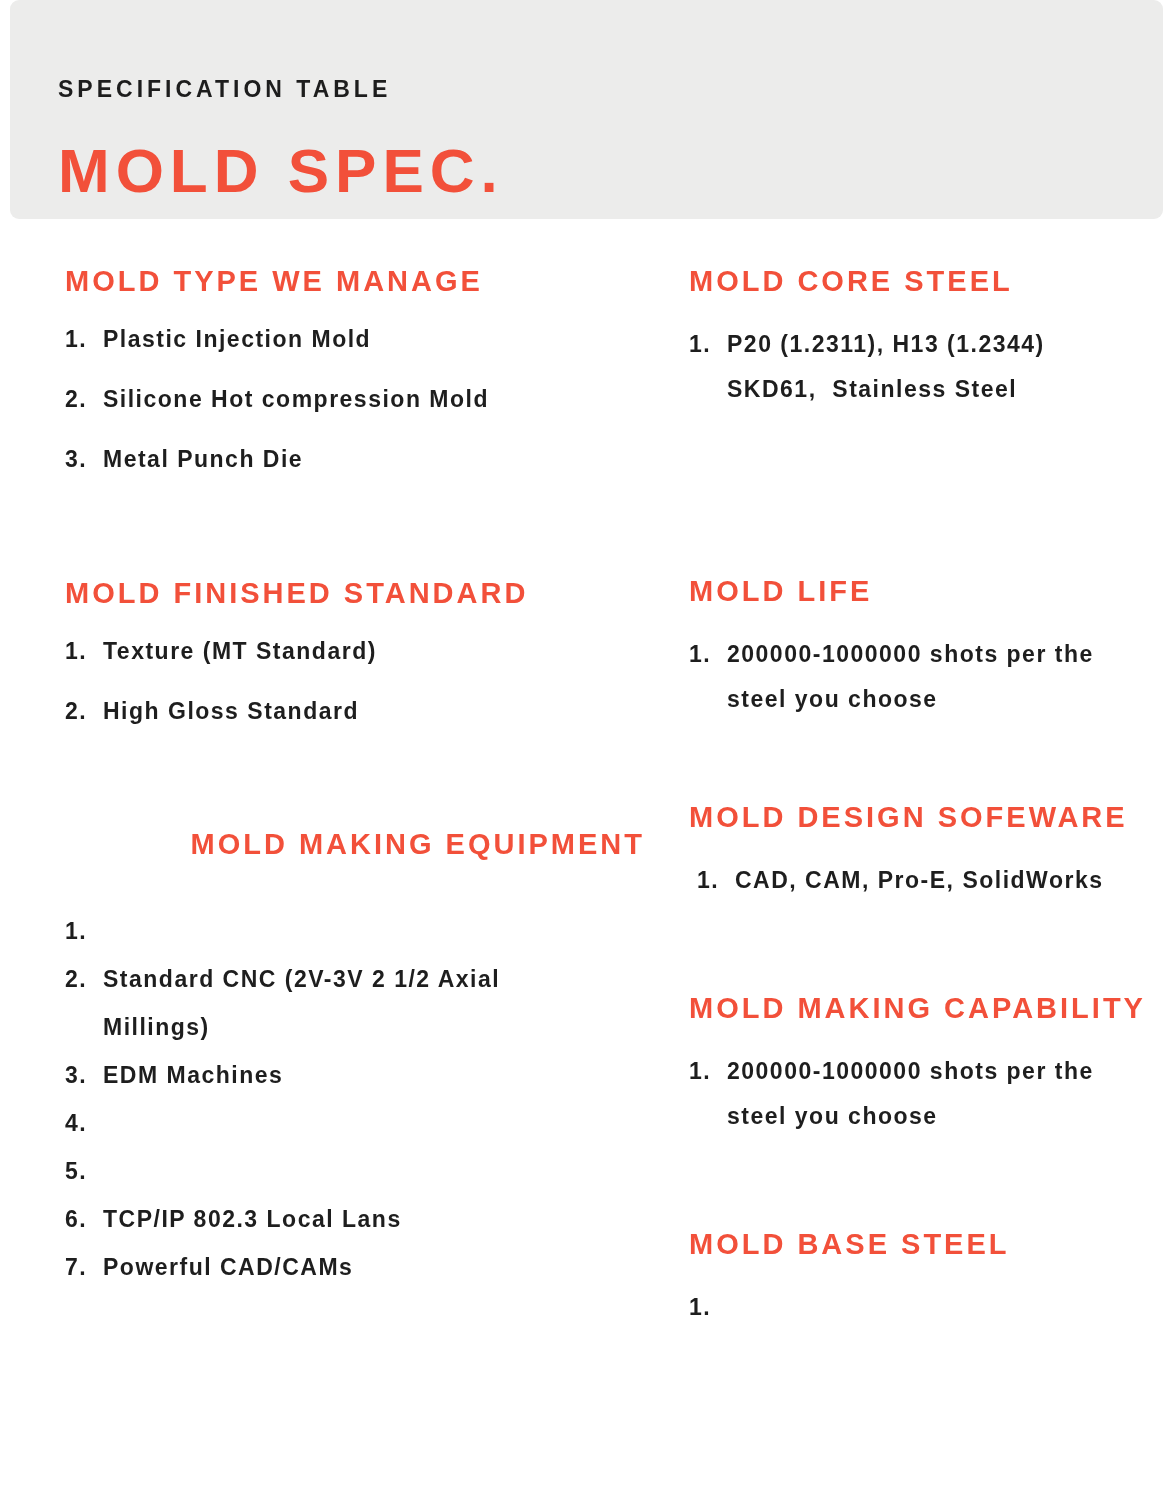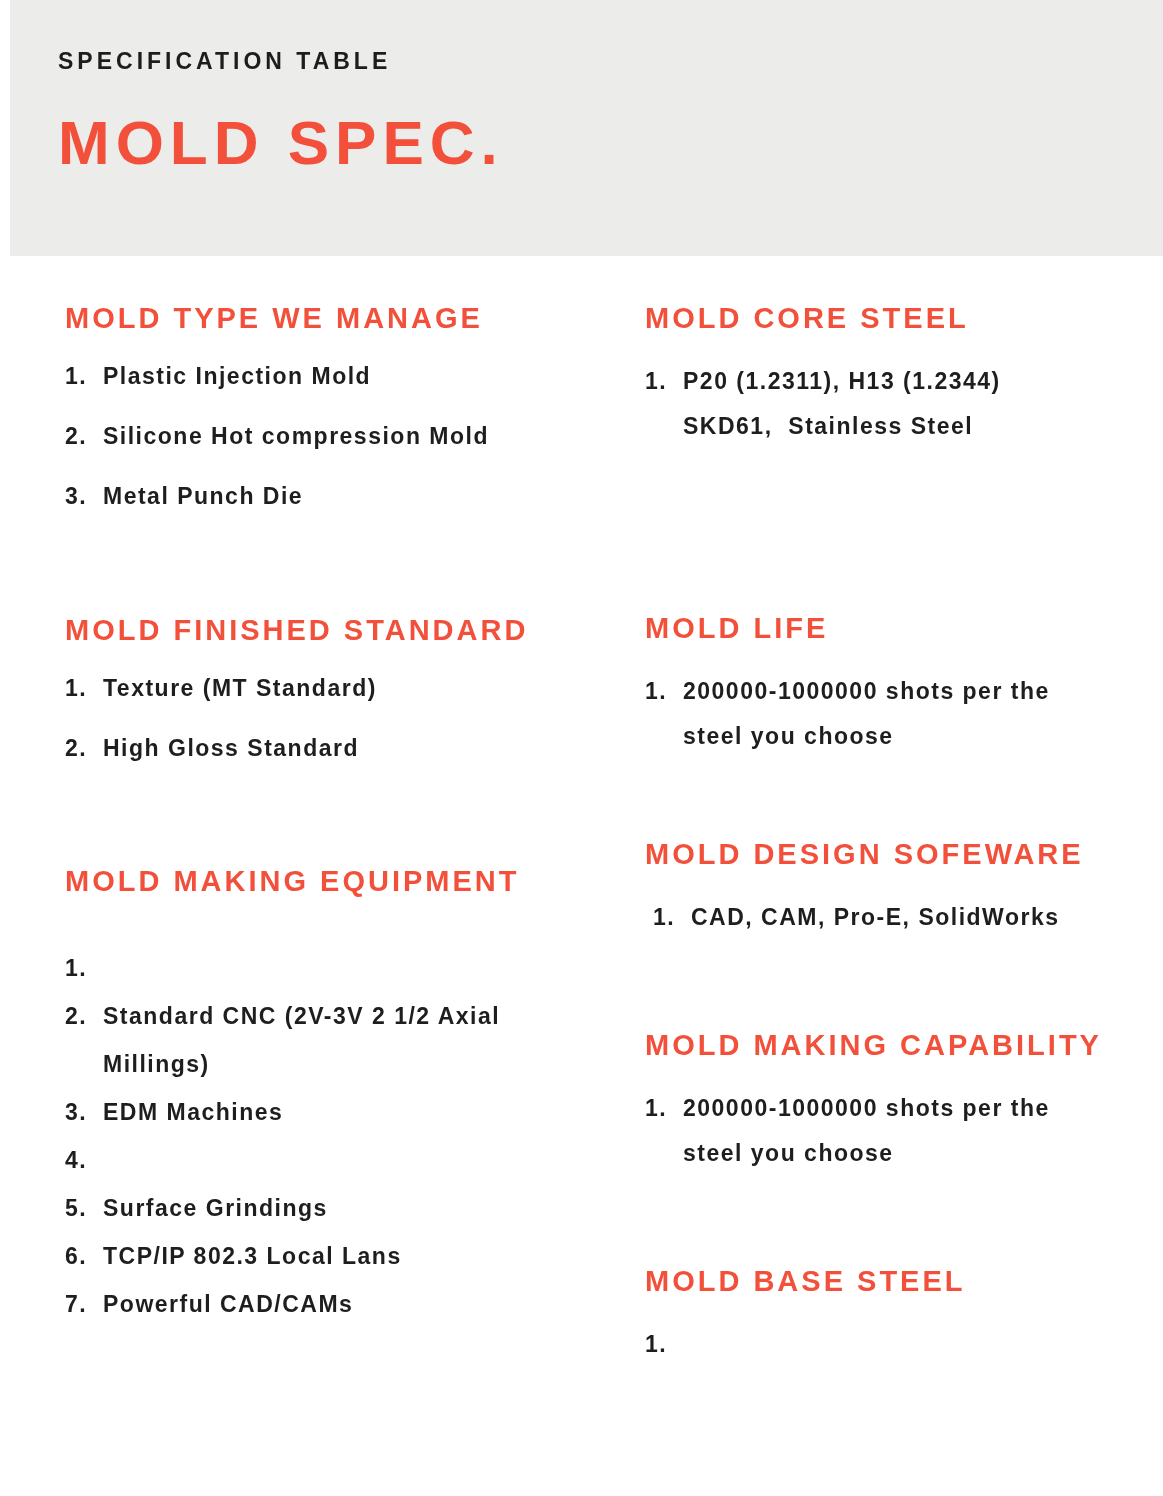--- a/index.html
+++ b/index.html
@@ -14,10 +14,11 @@
   }
   .hero{
     margin-left:10px;
-    height:256px;
+    height:219px;
     background:var(--header-bg,#ececeb);
-    padding:47px 0 0 48px;
+    padding:75px 0 0 48px;
     box-sizing:border-box;
+    border-radius:9px;
   }
   .kicker{
     font-size:23px;

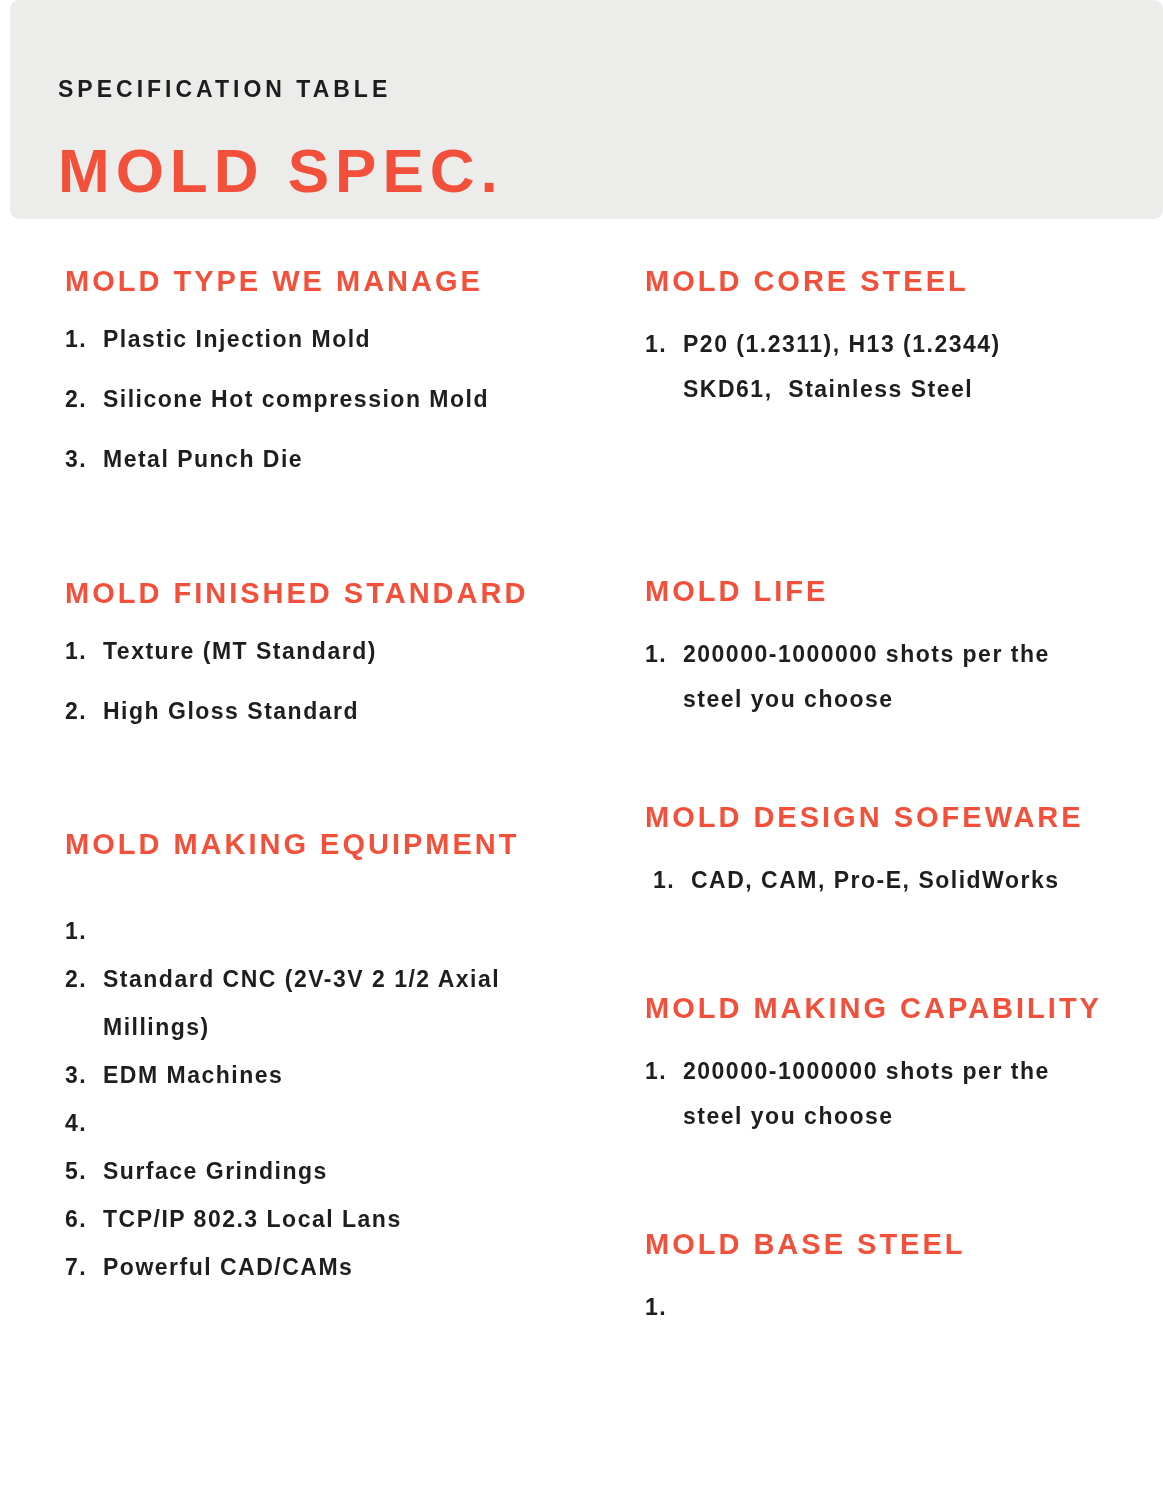--- a/index.html
+++ b/index.html
@@ -39,7 +39,7 @@
     box-sizing:border-box;
   }
   .col-left{width:580px;flex:0 0 580px;}
-  .col-right{flex:1;min-width:0;}
+  .col-right{flex:1;min-width:0;margin-left:44px;}
   .sec-h{
     margin:0 0 30px 0;
     font-size:29px;

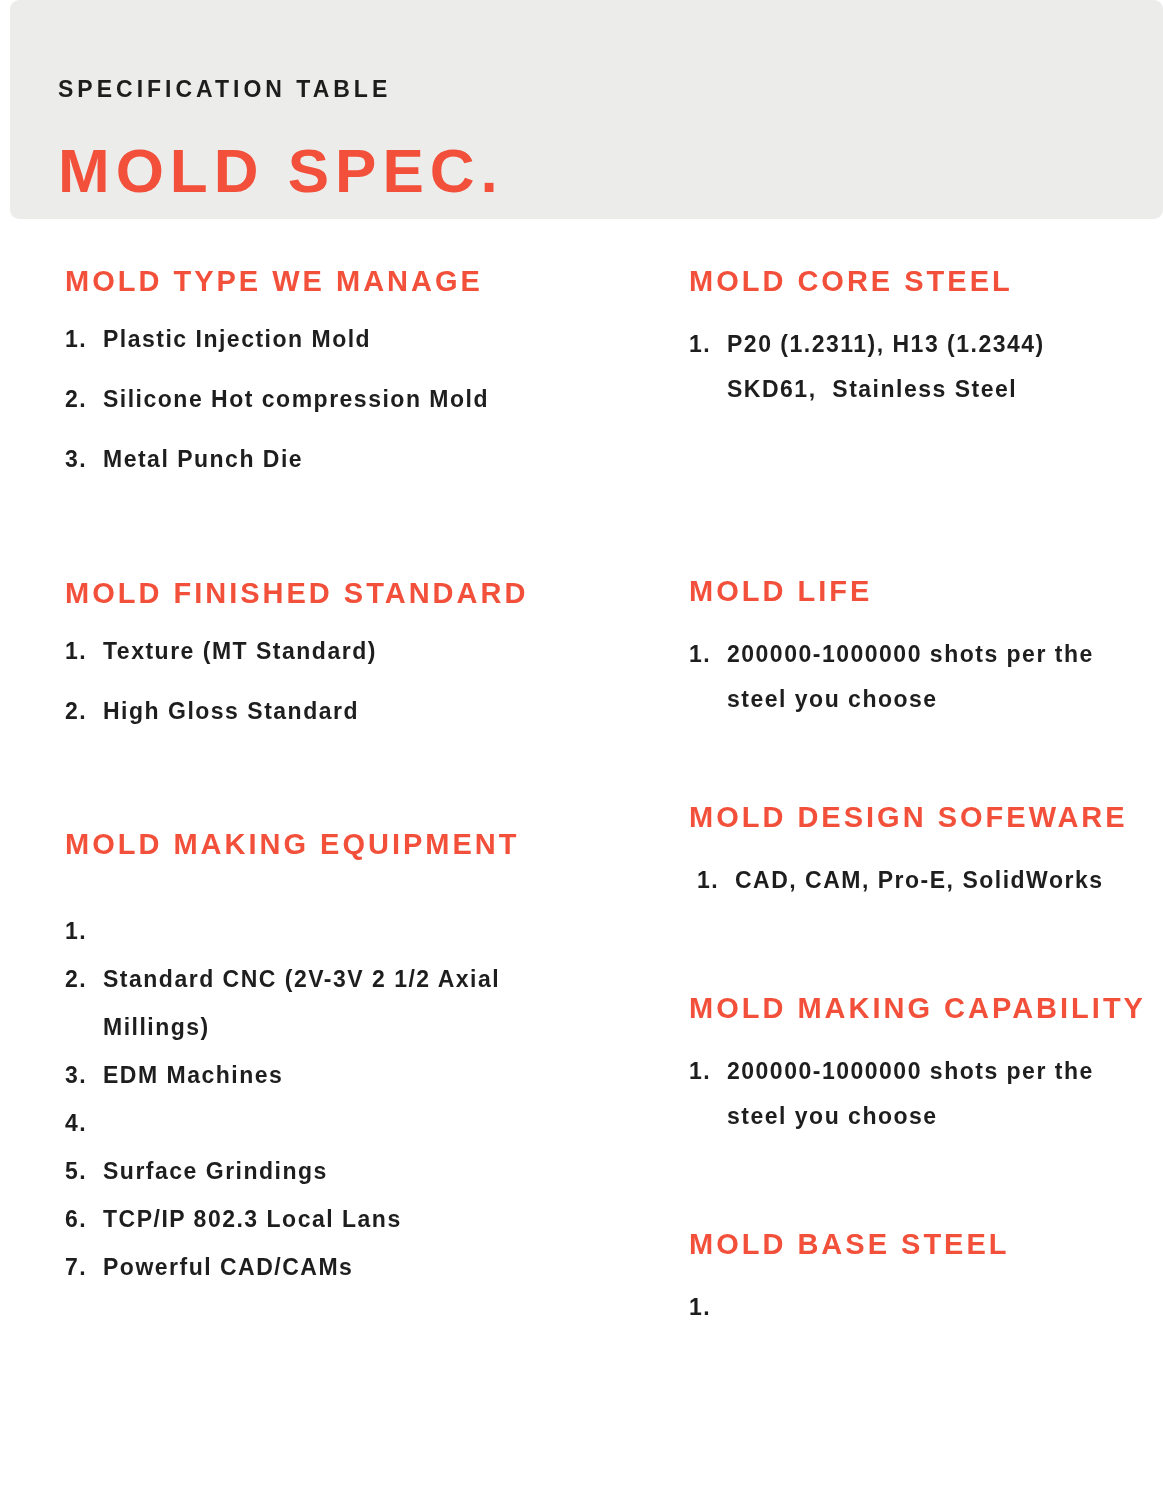--- a/index.html
+++ b/index.html
@@ -48,7 +48,7 @@
     line-height:30px;
     white-space:nowrap;
   }
-  .sec-l3 .sec-h{margin-bottom:48px;}
+  .sec-l3 .sec-h{margin-bottom:48px;text-align:right;}
   .col-right .sec-h{margin-bottom:26px;}
   .item{
     display:flex;

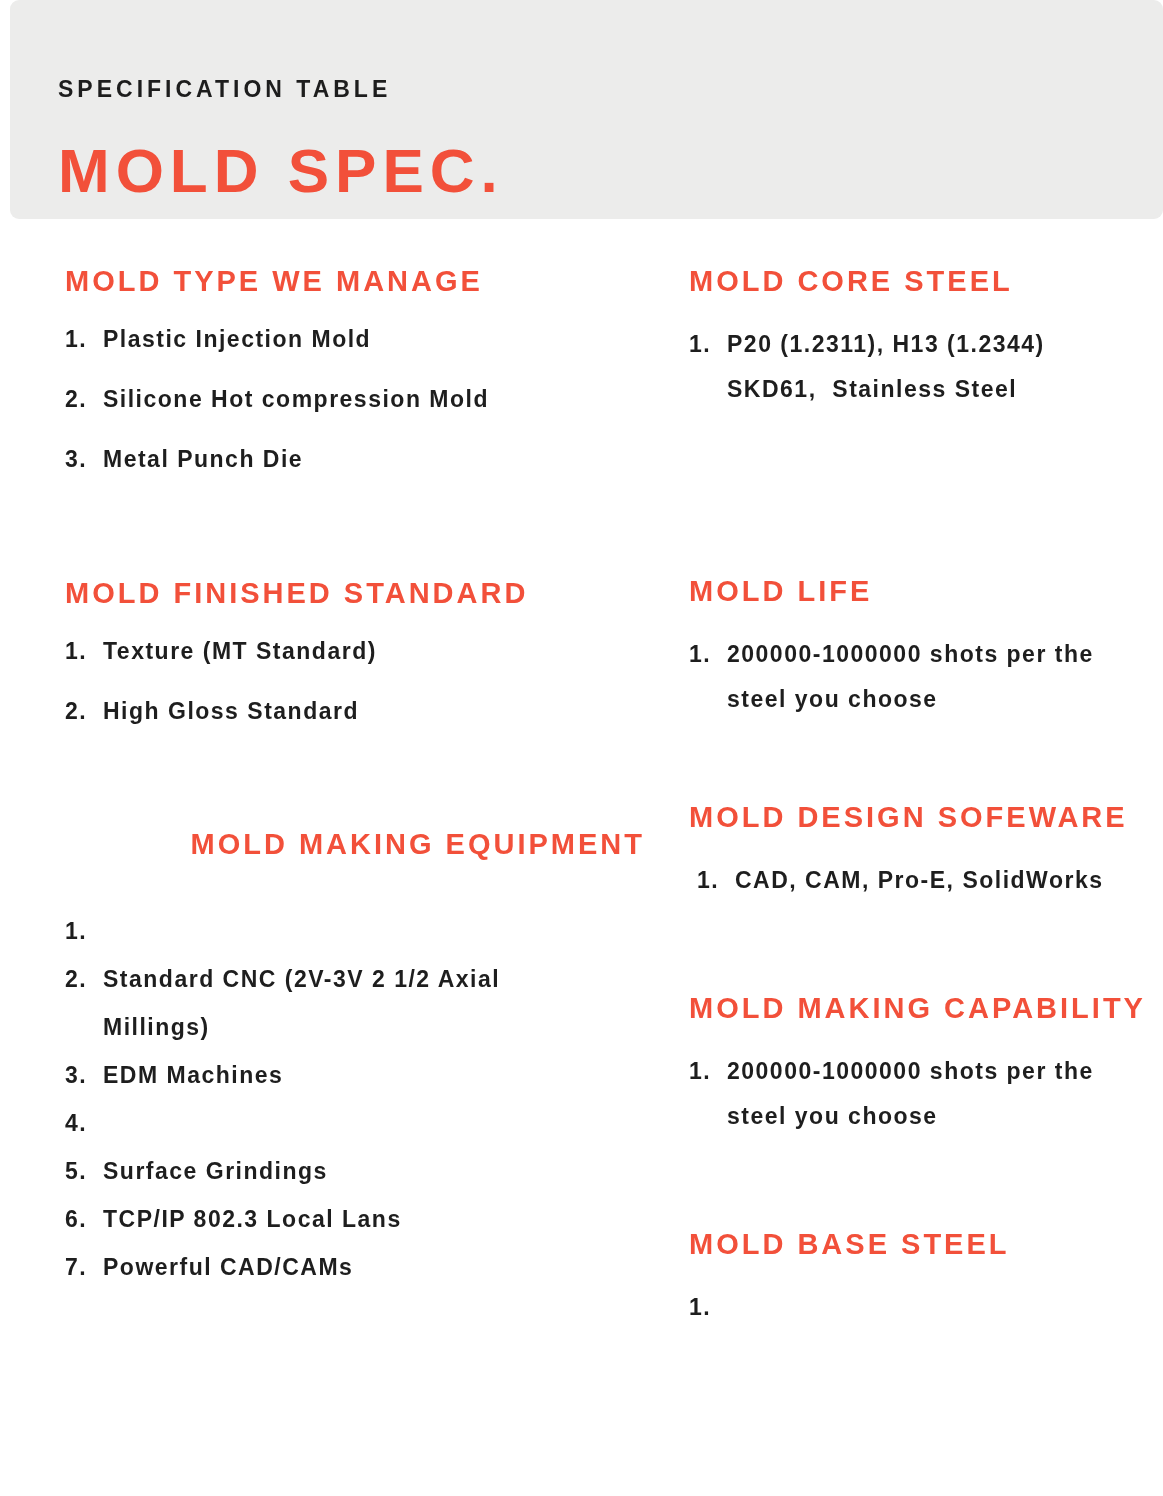--- a/index.html
+++ b/index.html
@@ -129,7 +129,6 @@
         </div>
         <div class="item">
           <span class="num">5.</span>
-          <span class="txt">Surface Grindings</span>
         </div>
         <div class="item">
           <span class="num">6.</span>

